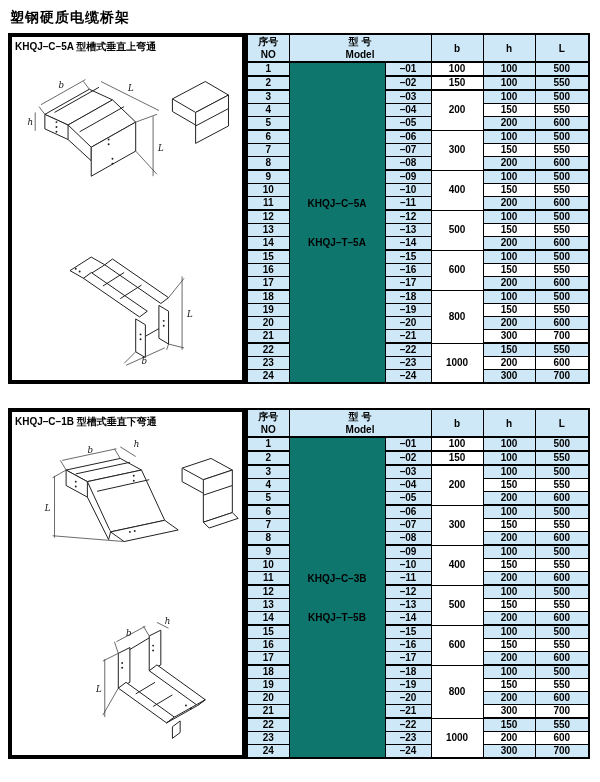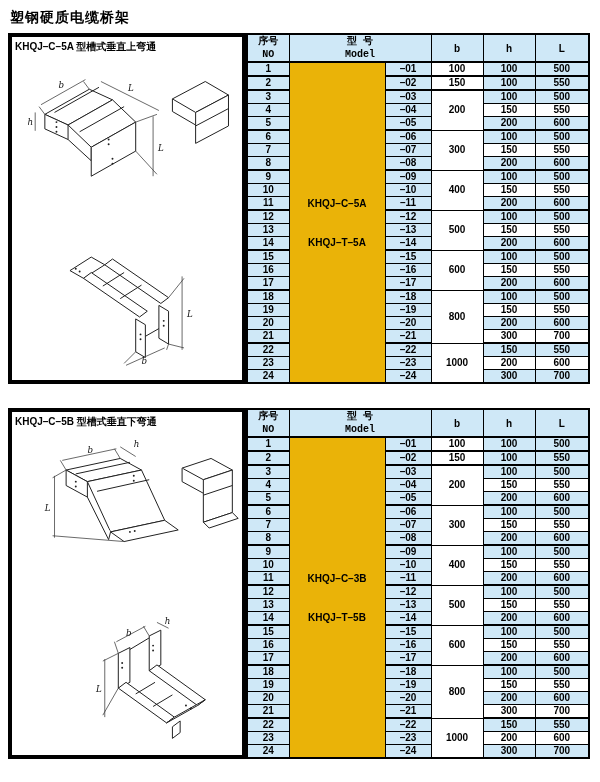--- a/index.html
+++ b/index.html
@@ -20,7 +20,7 @@
   .spec-table th,.spec-table td{border:1px solid #000;padding:0;height:12px;line-height:12px;overflow:hidden;}
   .spec-table thead th{height:14px;line-height:13px;background:var(--cell-fill);font-size:10px;}
   .spec-table thead tr th{border-bottom:2px solid #000;}
-  .hdr-2line div{line-height:13px;font-family:Liberation Mono, monospace;}
+  .hdr-2line div{line-height:13px;}
   td.fill{background:var(--cell-fill);}
   tr.grp-end td{border-bottom:2px solid #000;}
   td.model-name-cell{background:#eab308;vertical-align:middle;}

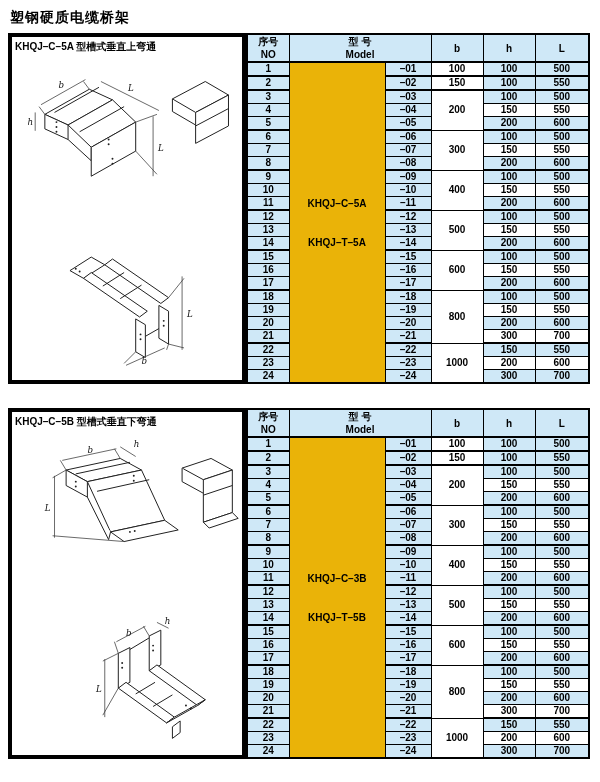--- a/index.html
+++ b/index.html
@@ -23,7 +23,7 @@
   .hdr-2line div{line-height:13px;}
   td.fill{background:var(--cell-fill);}
   tr.grp-end td{border-bottom:2px solid #000;}
-  td.model-name-cell{background:#eab308;vertical-align:middle;}
+  td.model-name-cell{background:#0f766e;vertical-align:middle;}
   td.model-name-cell .mn{line-height:13px;}
   td.model-name-cell .mn + .mn{margin-top:26px;}
   .dim{font-family:"DejaVu Serif",serif;font-style:italic;font-size:9px;}

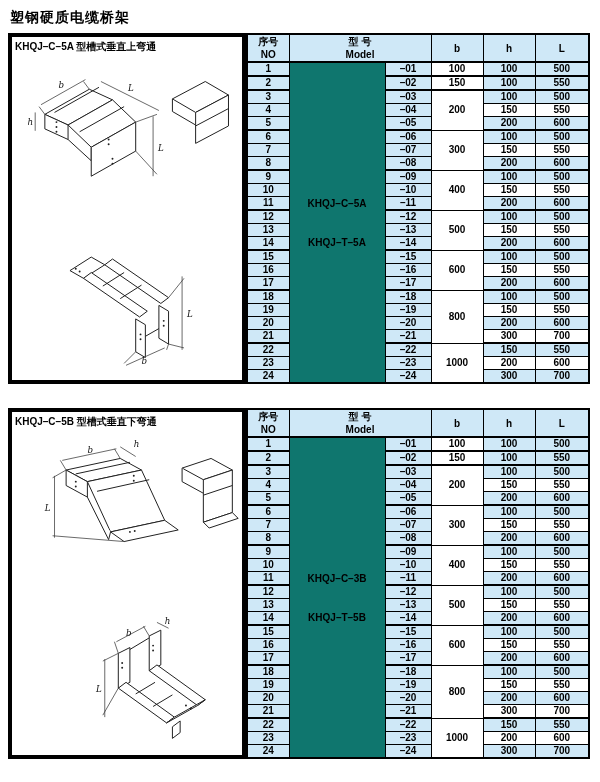--- a/index.html
+++ b/index.html
@@ -310,7 +310,7 @@
 
   <section class="product-section">
     <div class="left-panel">
-      <div class="caption">KHQJ–C–5B 型槽式垂直下弯通</div>
+      <div class="caption">KHQJ–C–1B 型槽式垂直下弯通</div>
       <div class="drawing drawing-a">
         <svg viewBox="0 0 238 142">
           <g stroke="#222" stroke-width="1" fill="#fff" stroke-linejoin="round">

